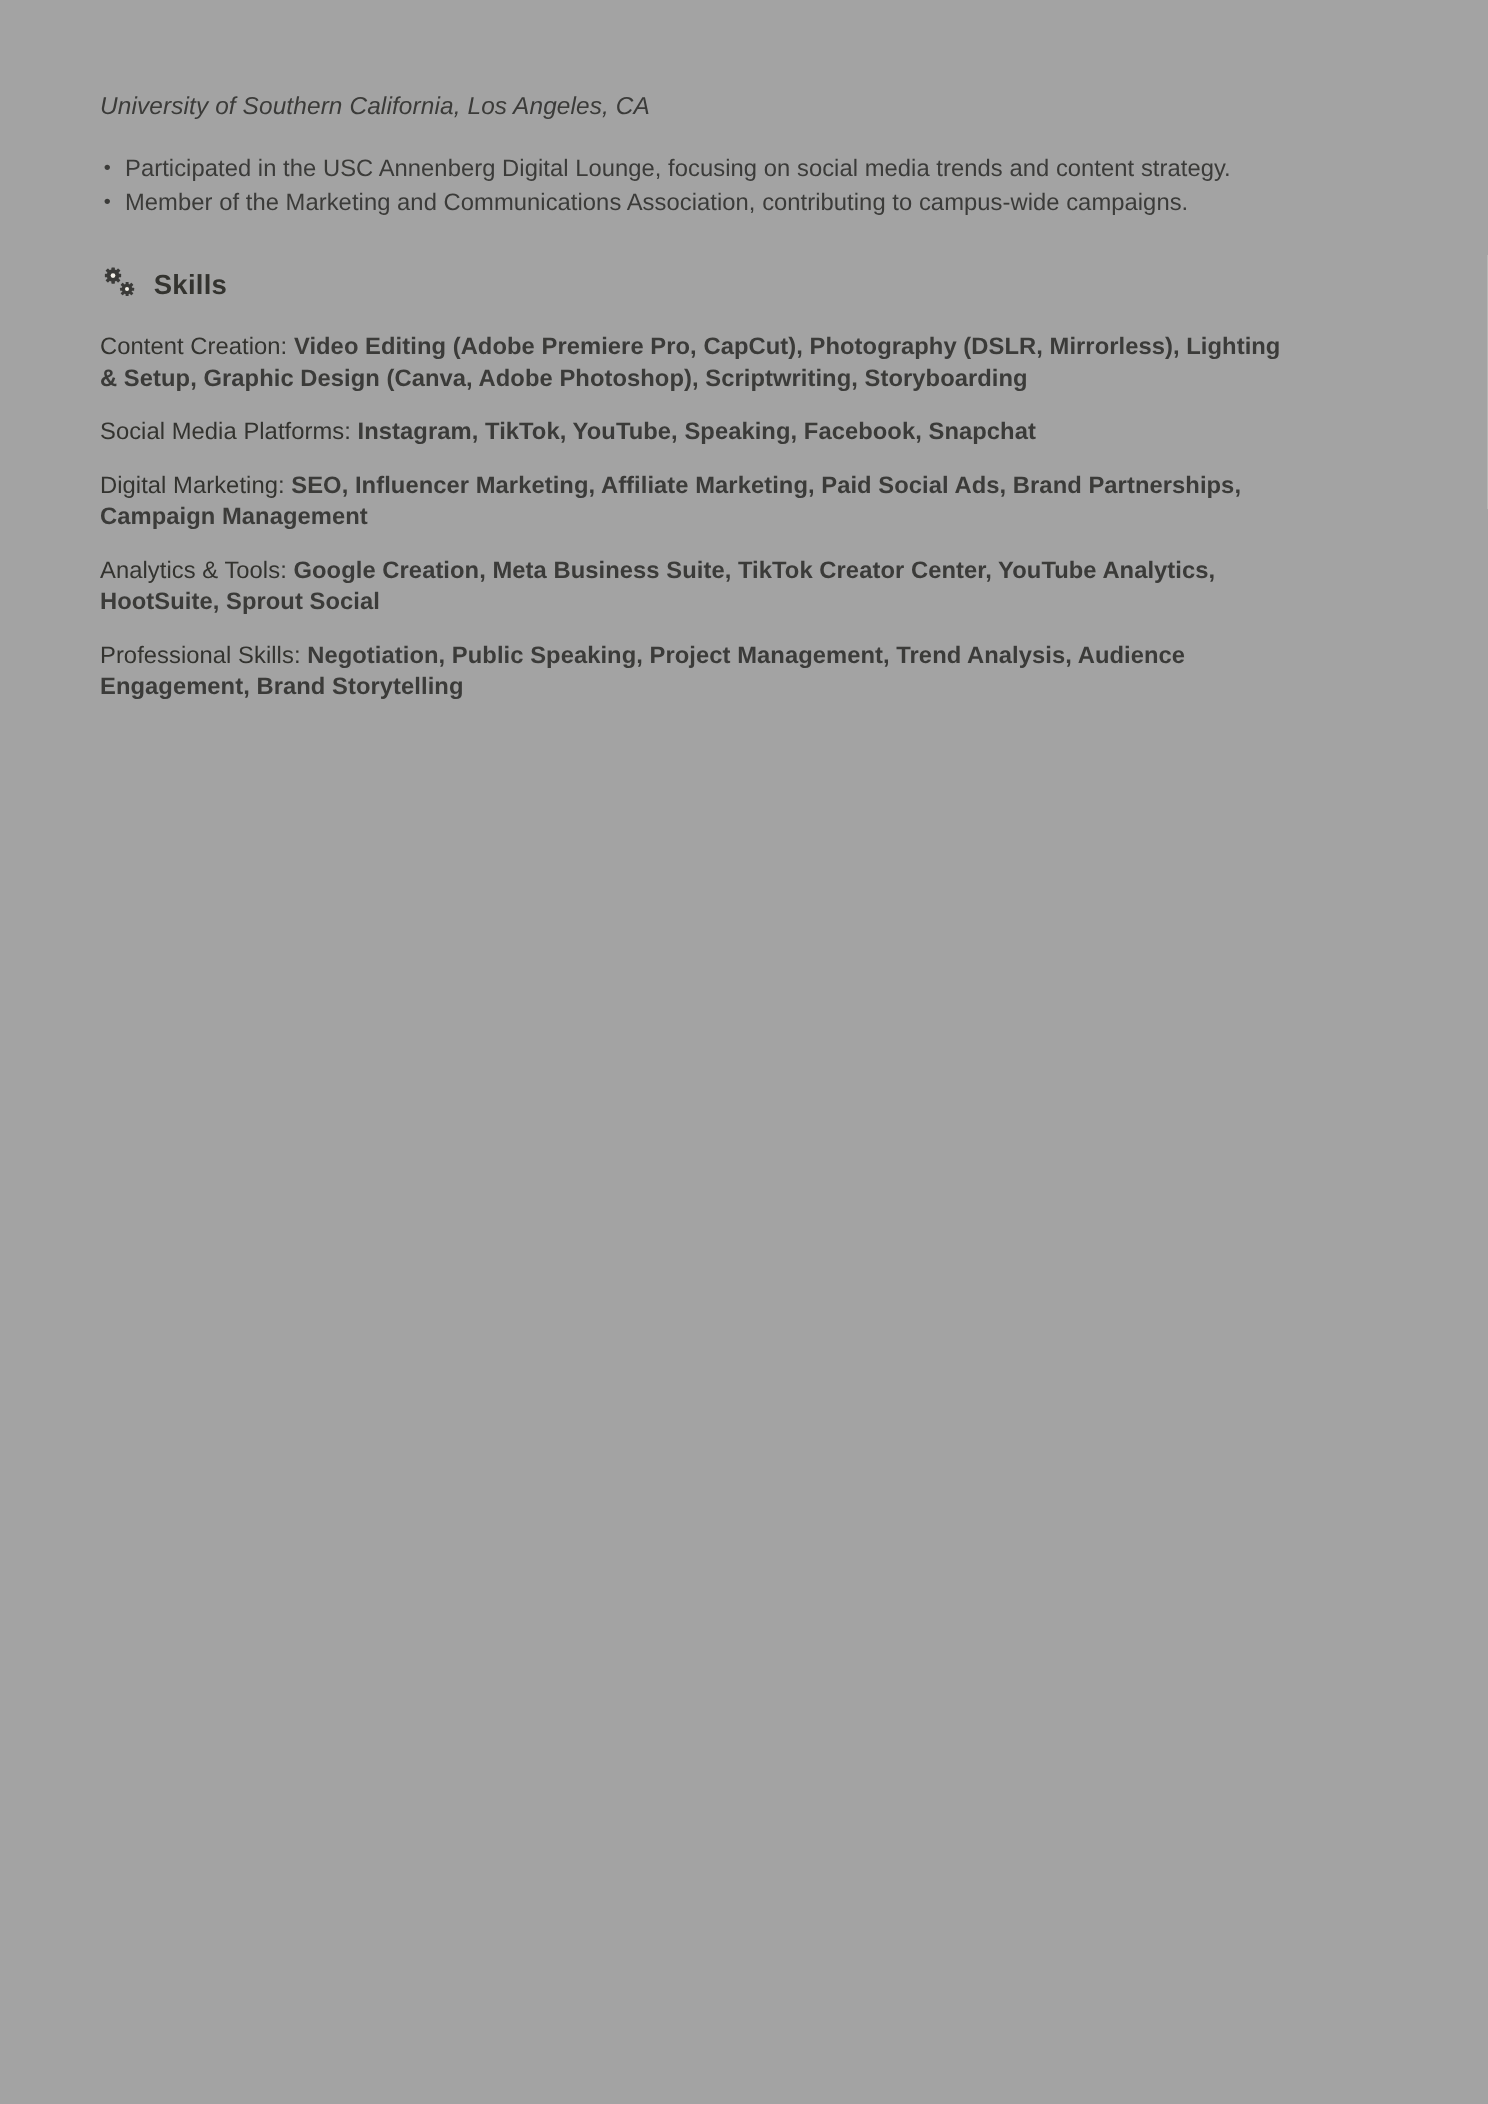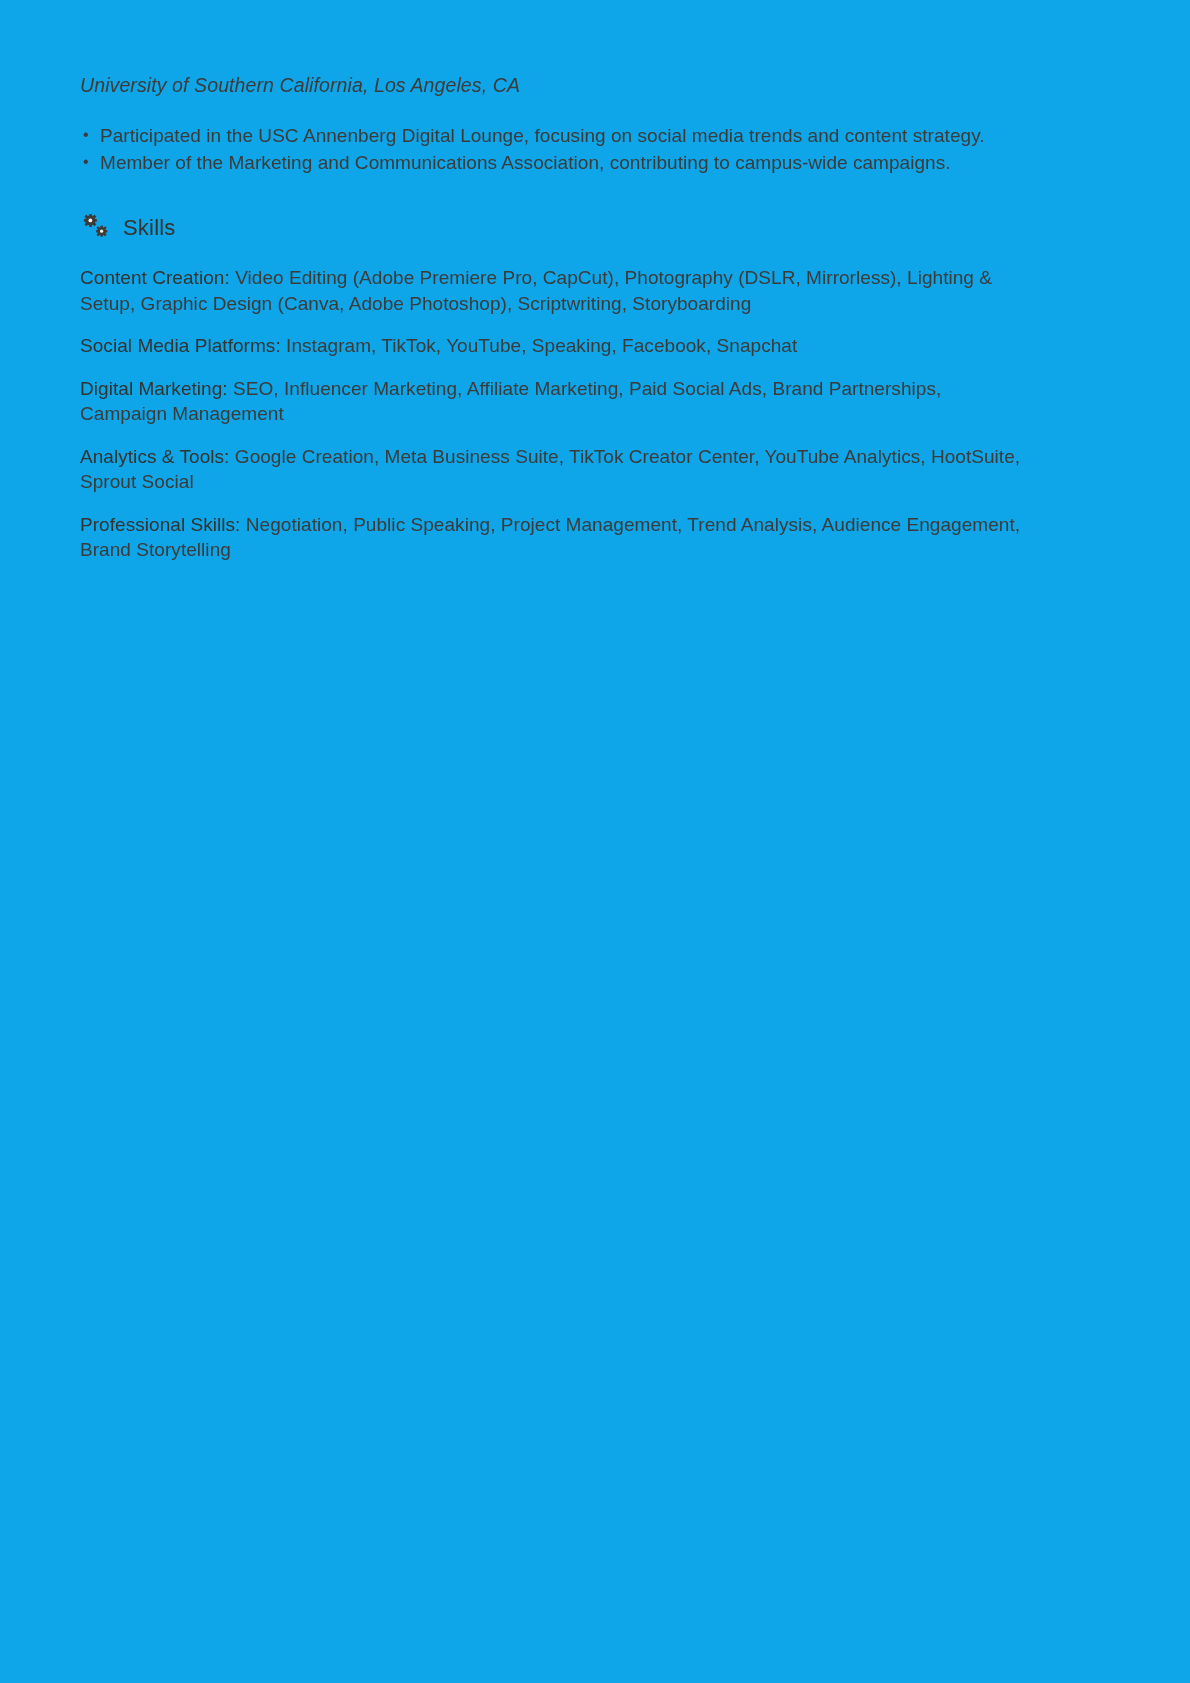--- a/index.html
+++ b/index.html
@@ -19,7 +19,7 @@
     position: relative;
     width: 1190px;
     height: 1683px;
-    background: #0ea5e9;
+    background: #a3a3a3;
     box-sizing: border-box;
     padding: 72px 80px 0 80px;
   }

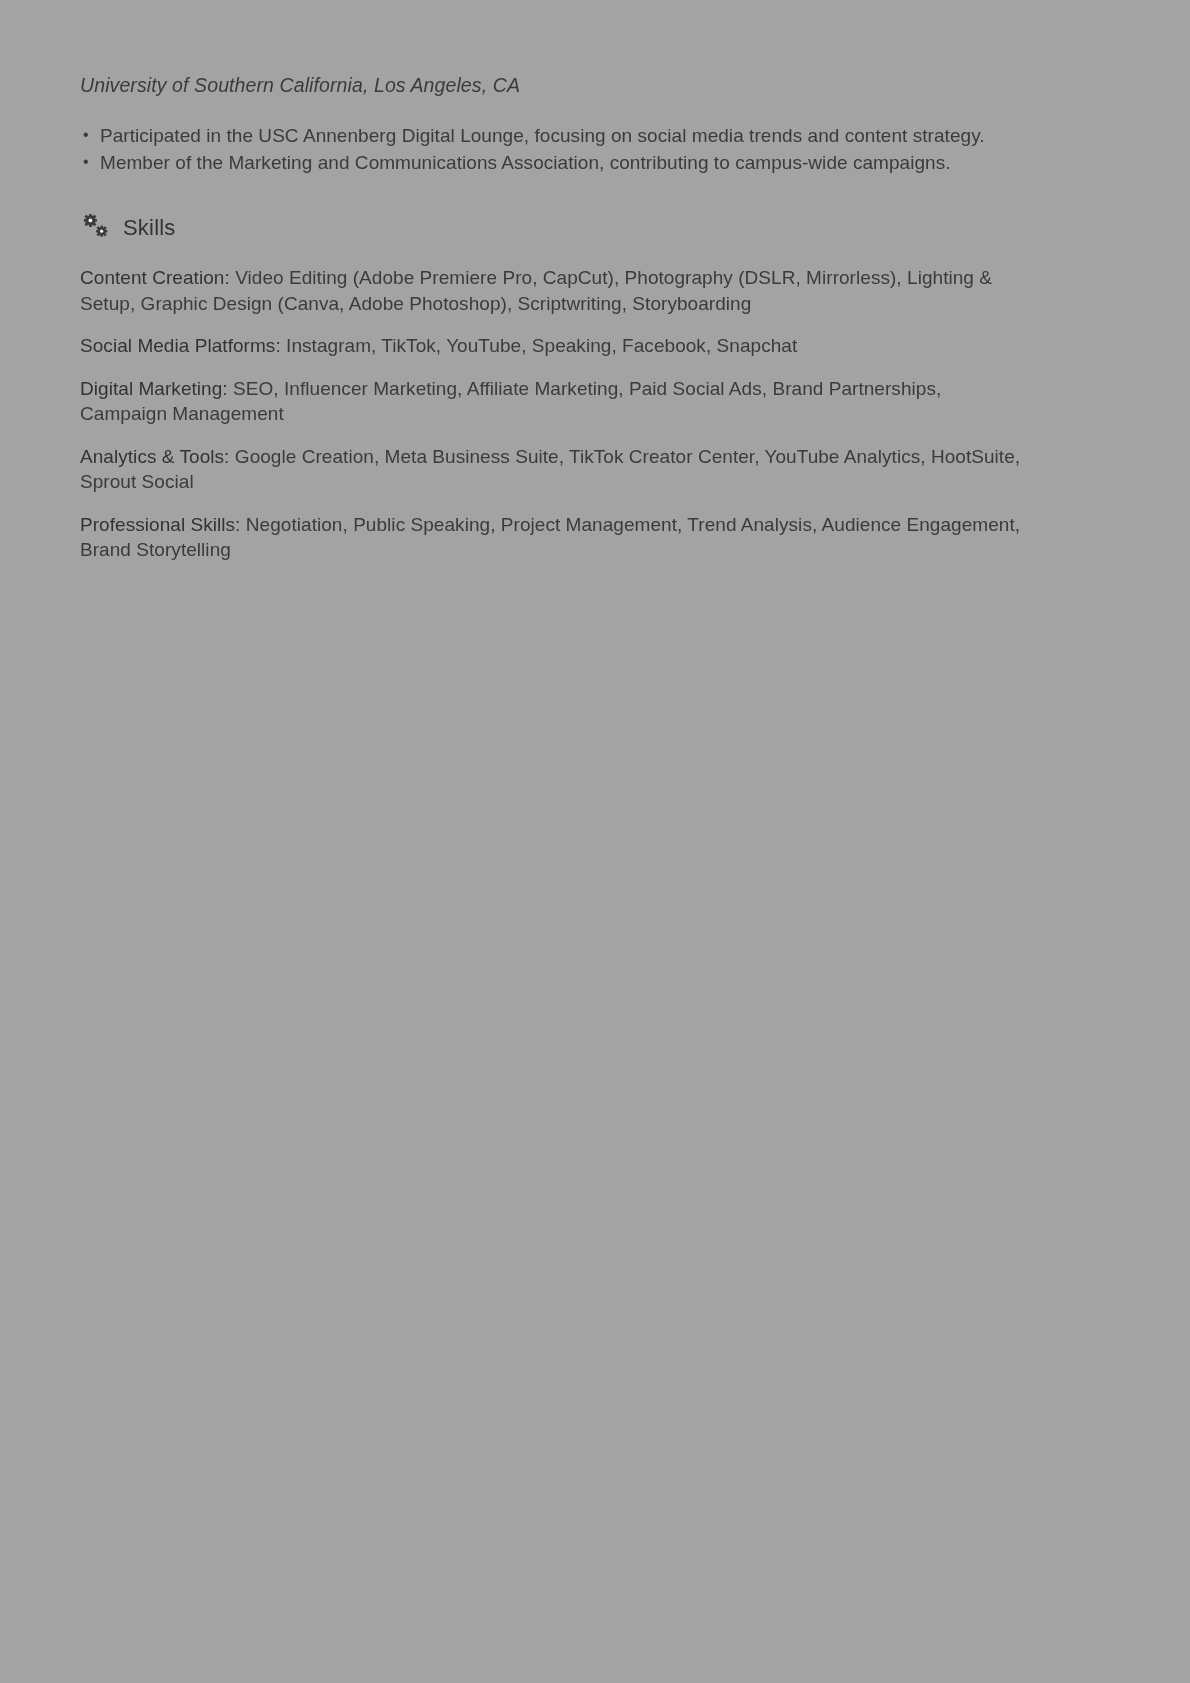--- a/index.html
+++ b/index.html
@@ -83,7 +83,7 @@
   }
   .section-title {
     font-size: 22px;
-    font-weight: normal;
+    font-weight: bold;
     letter-spacing: 0.2px;
     color: #33332f;
     margin-left: 9px;

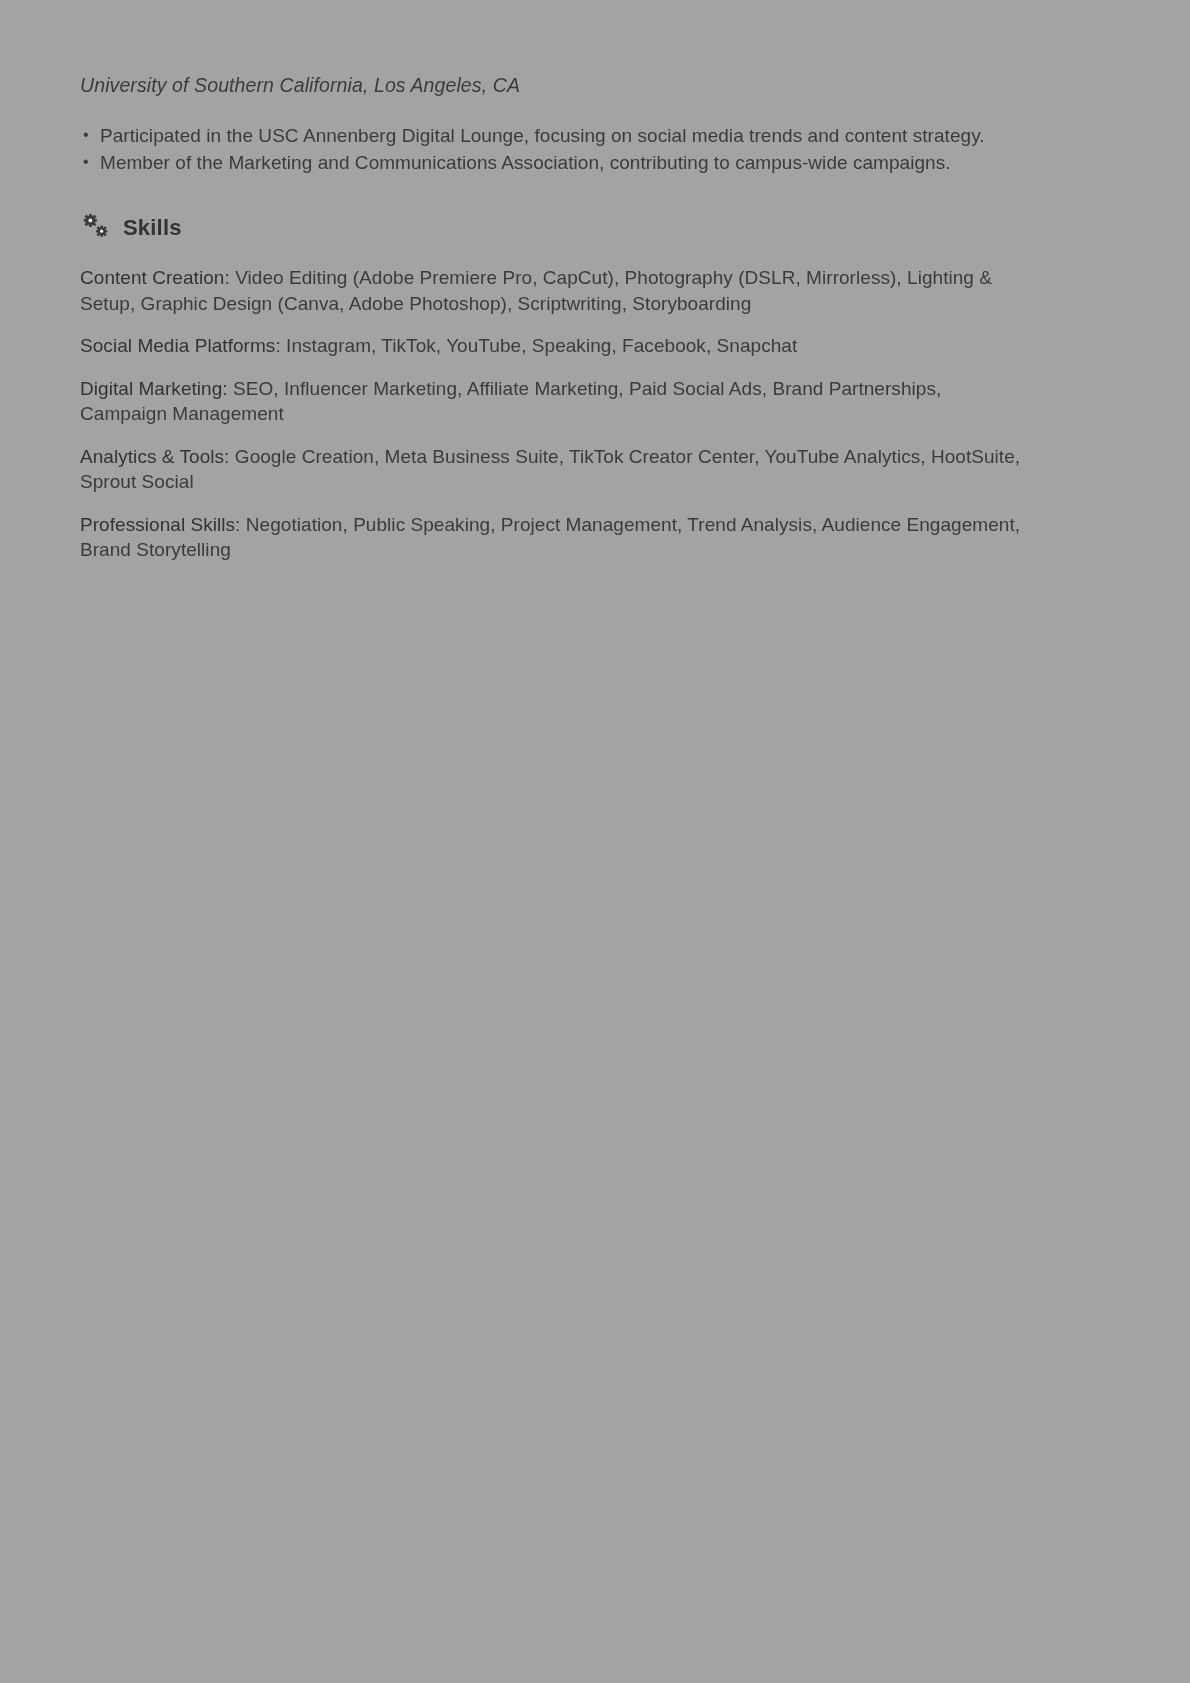--- a/index.html
+++ b/index.html
@@ -106,7 +106,7 @@
     color: #33332f;
   }
   .skill-value {
-    font-weight: normal;
+    font-weight: bold;
   }
 </style>
 </head>

